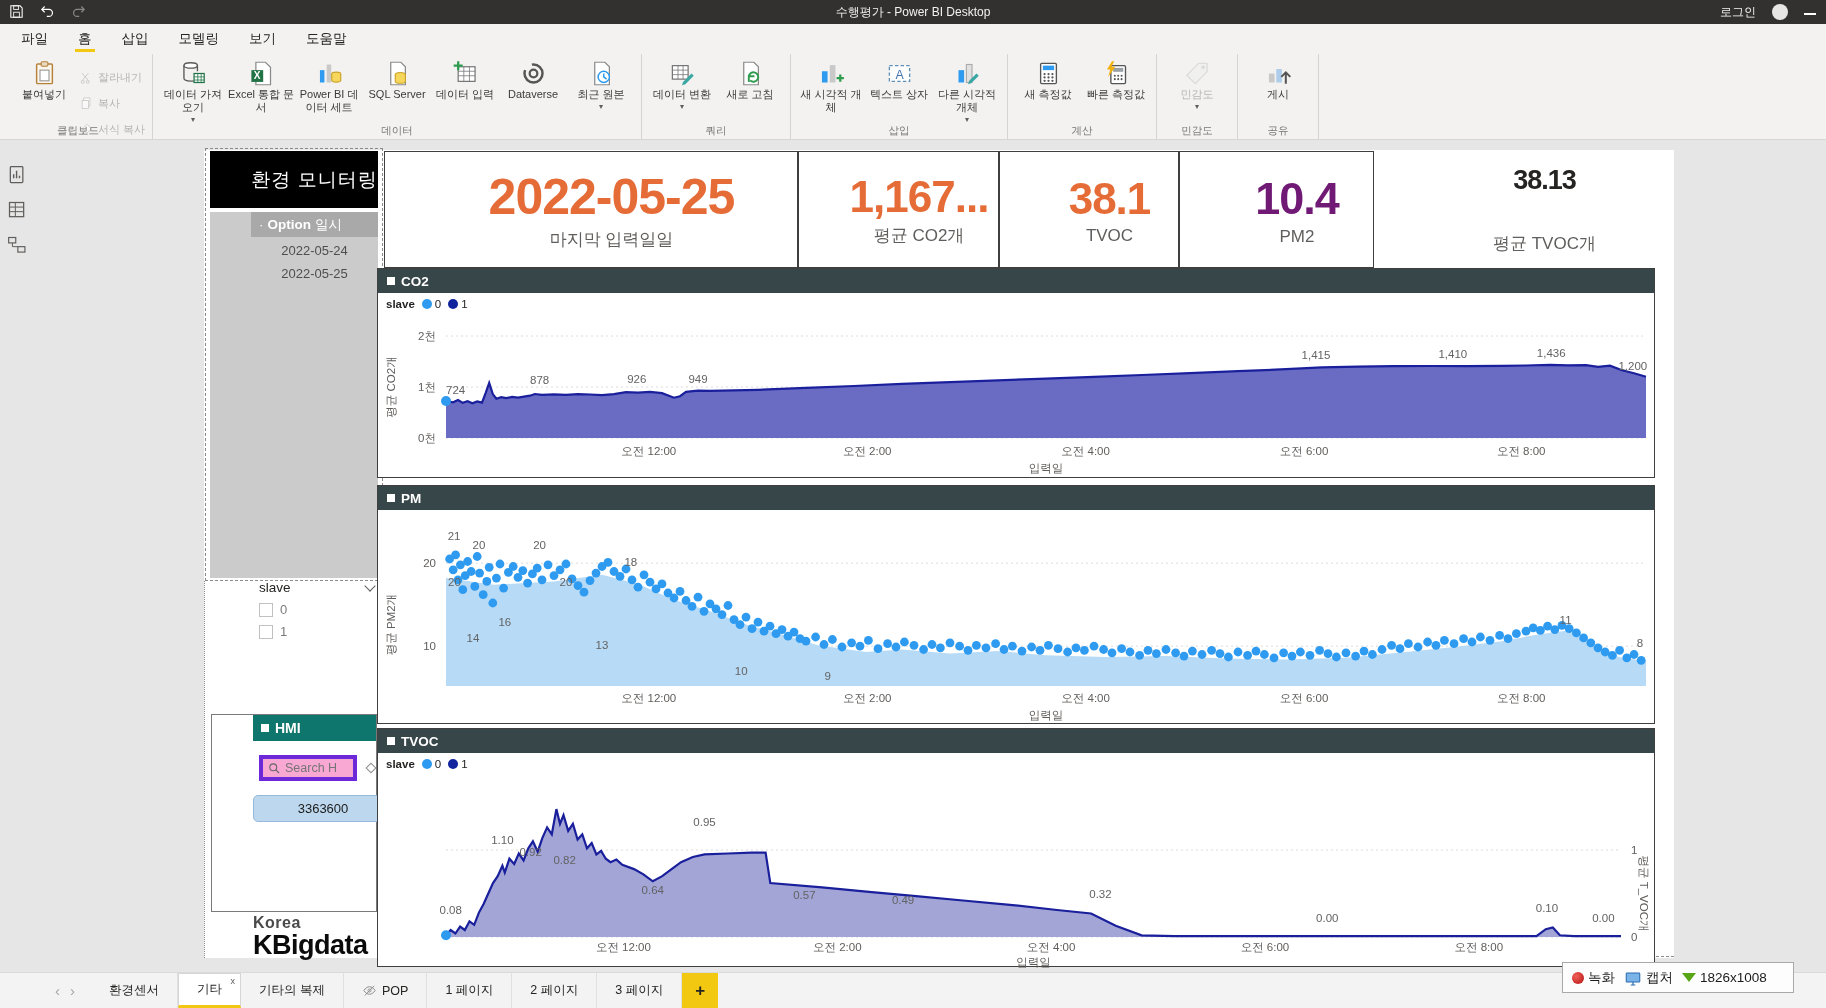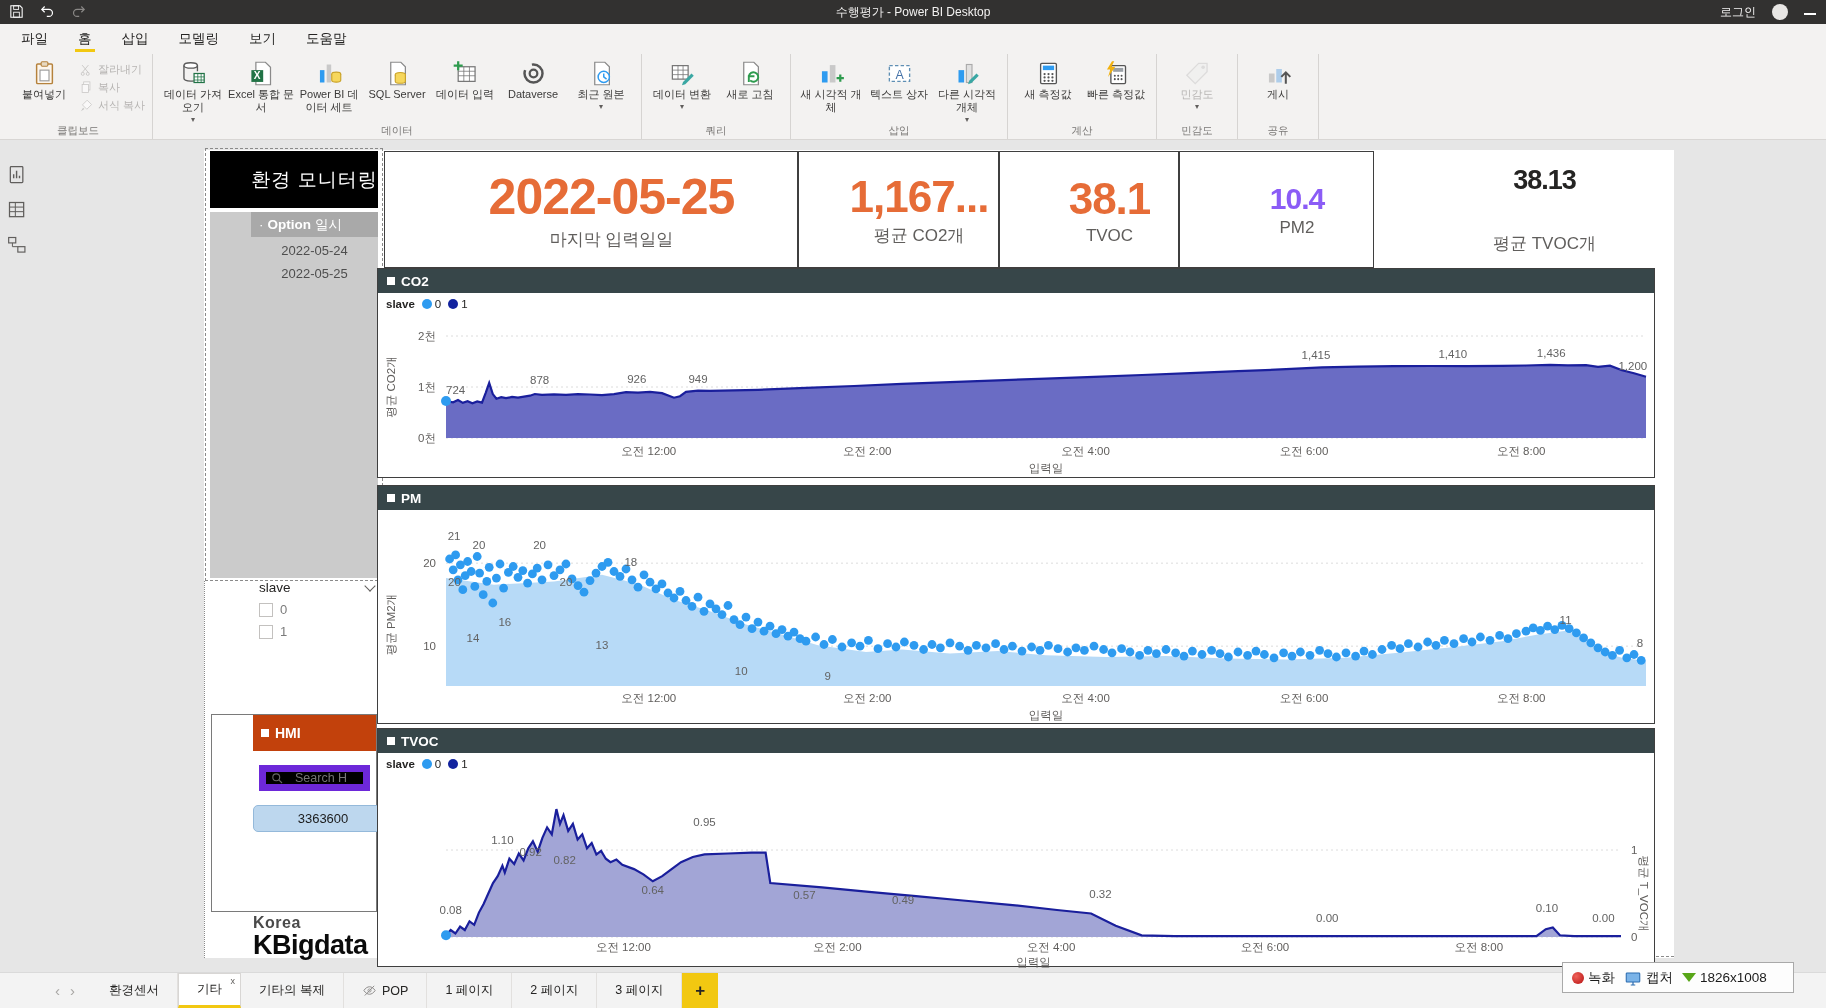--- a/index.html
+++ b/index.html
@@ -32,7 +32,7 @@
   .rbtn.disabled .lbl { color:#b6b4b2; }
   .rbtn.disabled .icn { opacity:.4; }
   .smallcol { display:flex; flex-direction:column; gap:3px; padding-top:4px; }
-  .sbtn { display:flex; align-items:center; gap:4px; font-size:11px; color:#b6b4b2; cursor:default; }
+  .sbtn { display:flex; align-items:center; gap:4px; font-size:11px; color:#b6b4b2; cursor:default;margin-top:8px; }
   .sbtn .icn { width:15px; height:15px; opacity:.5; }
   .caret { font-size:8px; color:#605e5c; }
 

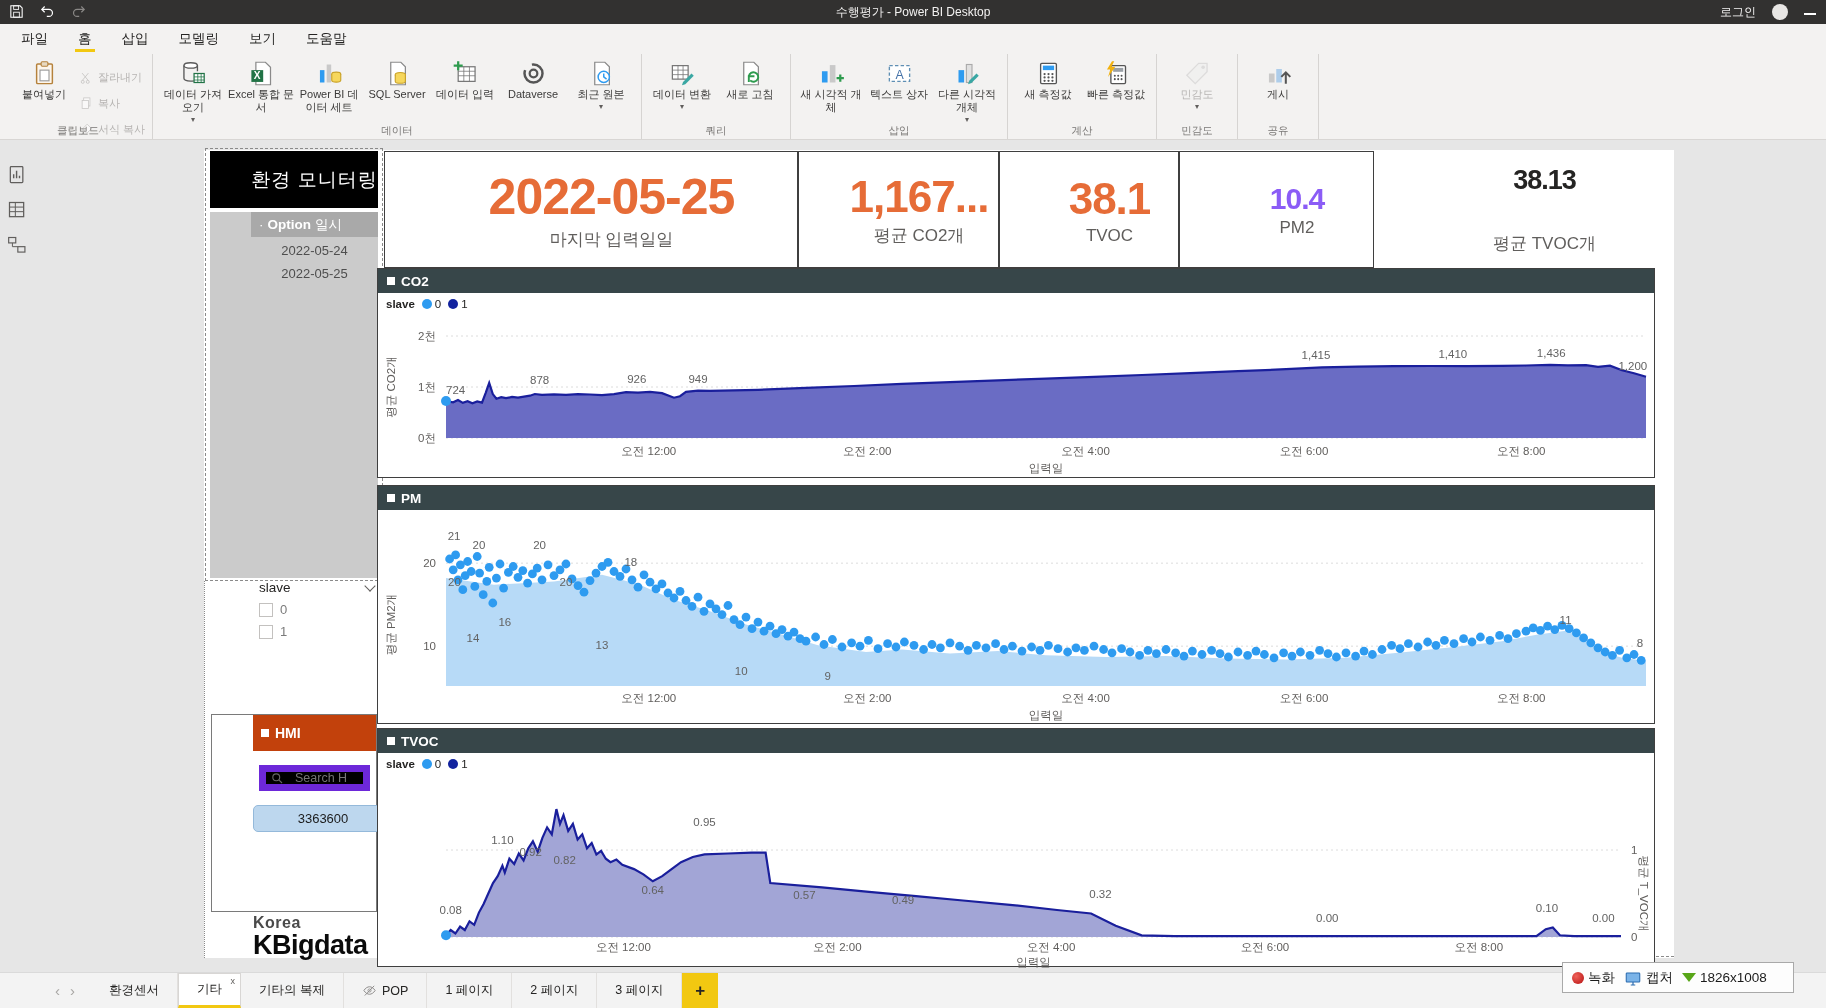--- a/index.html
+++ b/index.html
@@ -440,7 +440,7 @@
         <div class="cap">TVOC</div>
       </div>
       <div class="kpi abs bordered" style="left: 1179px; width: 195px;">
-        <div class="val" style="font-size:30px;color:#8b5cf6">10.4</div>
+        <div class="val" style="font-size:45px;color:#701a75">10.4</div>
         <div class="cap">PM2</div>
       </div>
       <div class="kpi abs" style="left: 1374px; width: 300px; gap: 36px;">

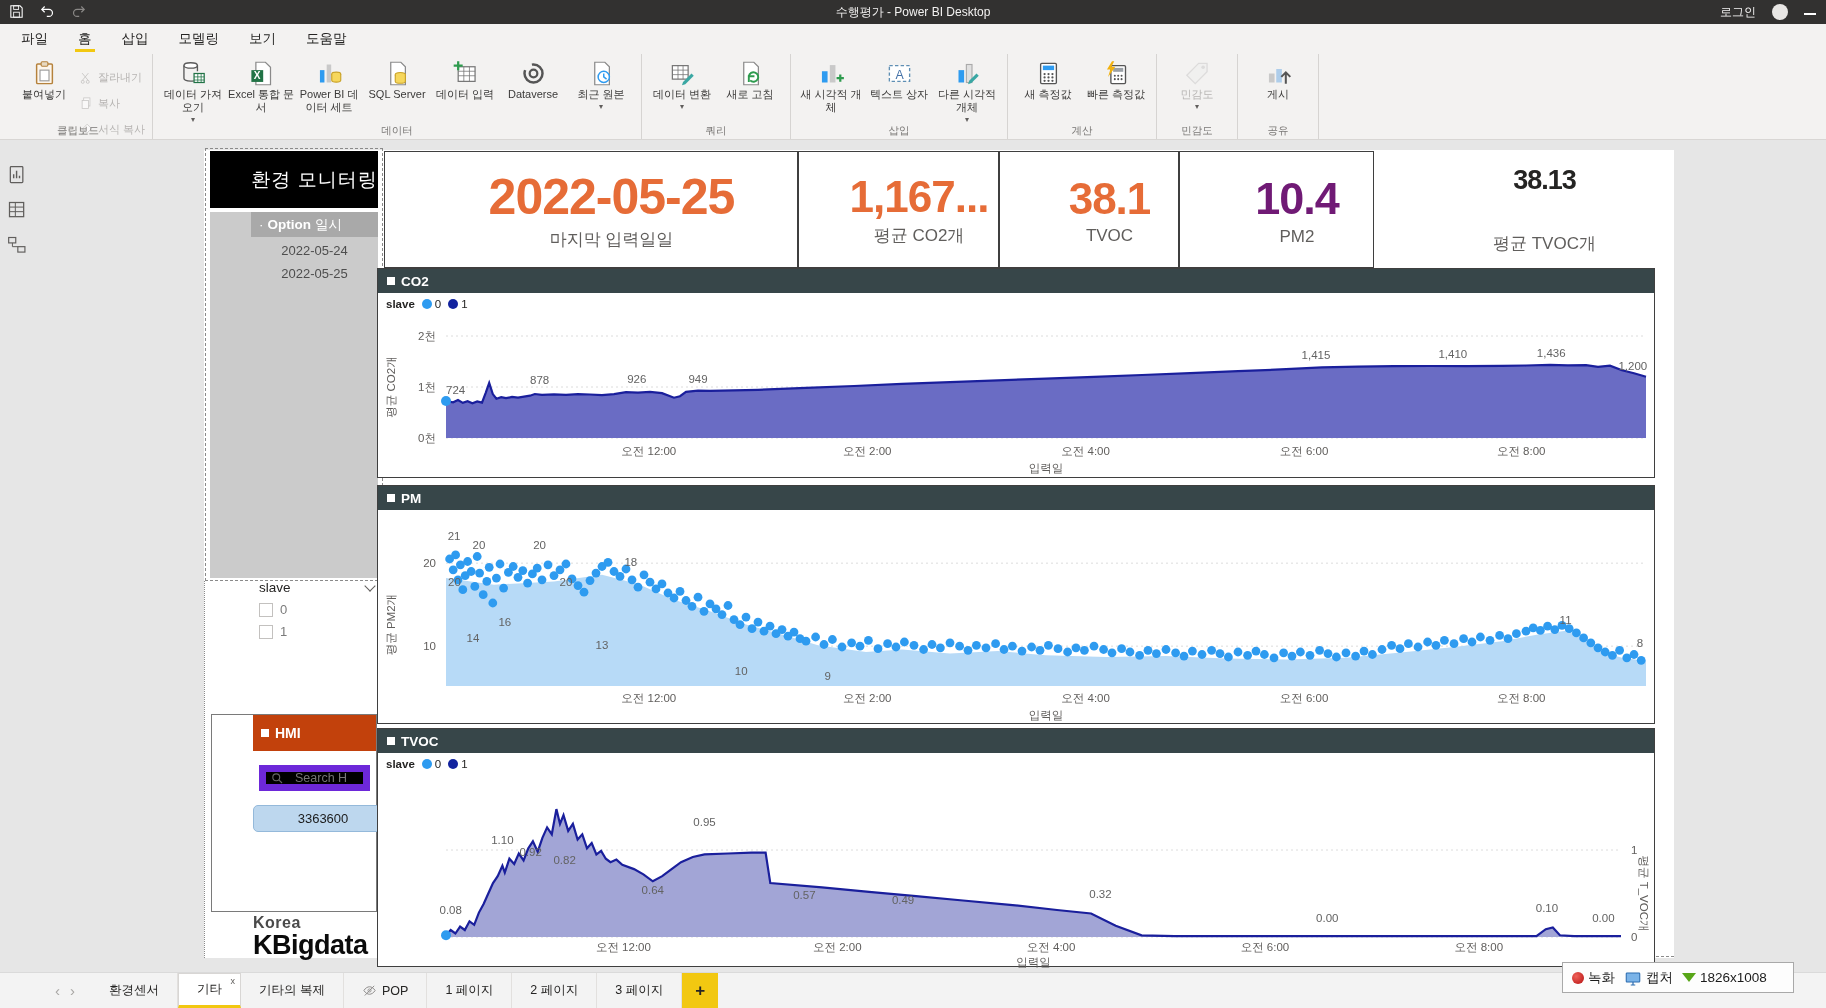--- a/index.html
+++ b/index.html
@@ -57,7 +57,7 @@
   .cb { width:14px; height:14px; border:1px solid #c3c1bf; background:#fff; }
 
   #hmi { left:211px; top:714px; width:166px; height:198px; background:#fff; border:1px solid #7a7a7a; }
-  #hmi .hdr { height:36px; background:#c2410c; color:#fff; font-weight:bold; font-size:14px; display:flex; align-items:center; padding-left:8px; gap:6px; }
+  #hmi .hdr { height:26px; background:#0f766e; color:#fff; font-weight:bold; font-size:14px; display:flex; align-items:center; padding-left:8px; gap:6px; }
   #hmi .sq, .chart-header .sq { width:8px; height:8px; background:#fff; display:inline-block; }
   .search-row { display:flex; align-items:center; gap:5px; margin:14px 6px 0 6px; }
   .search-box { flex:0 0 96px; height:26px; border:7px solid #6d28d9; display:flex; align-items:center; padding:0 4px; gap:10px; background:#000000; }

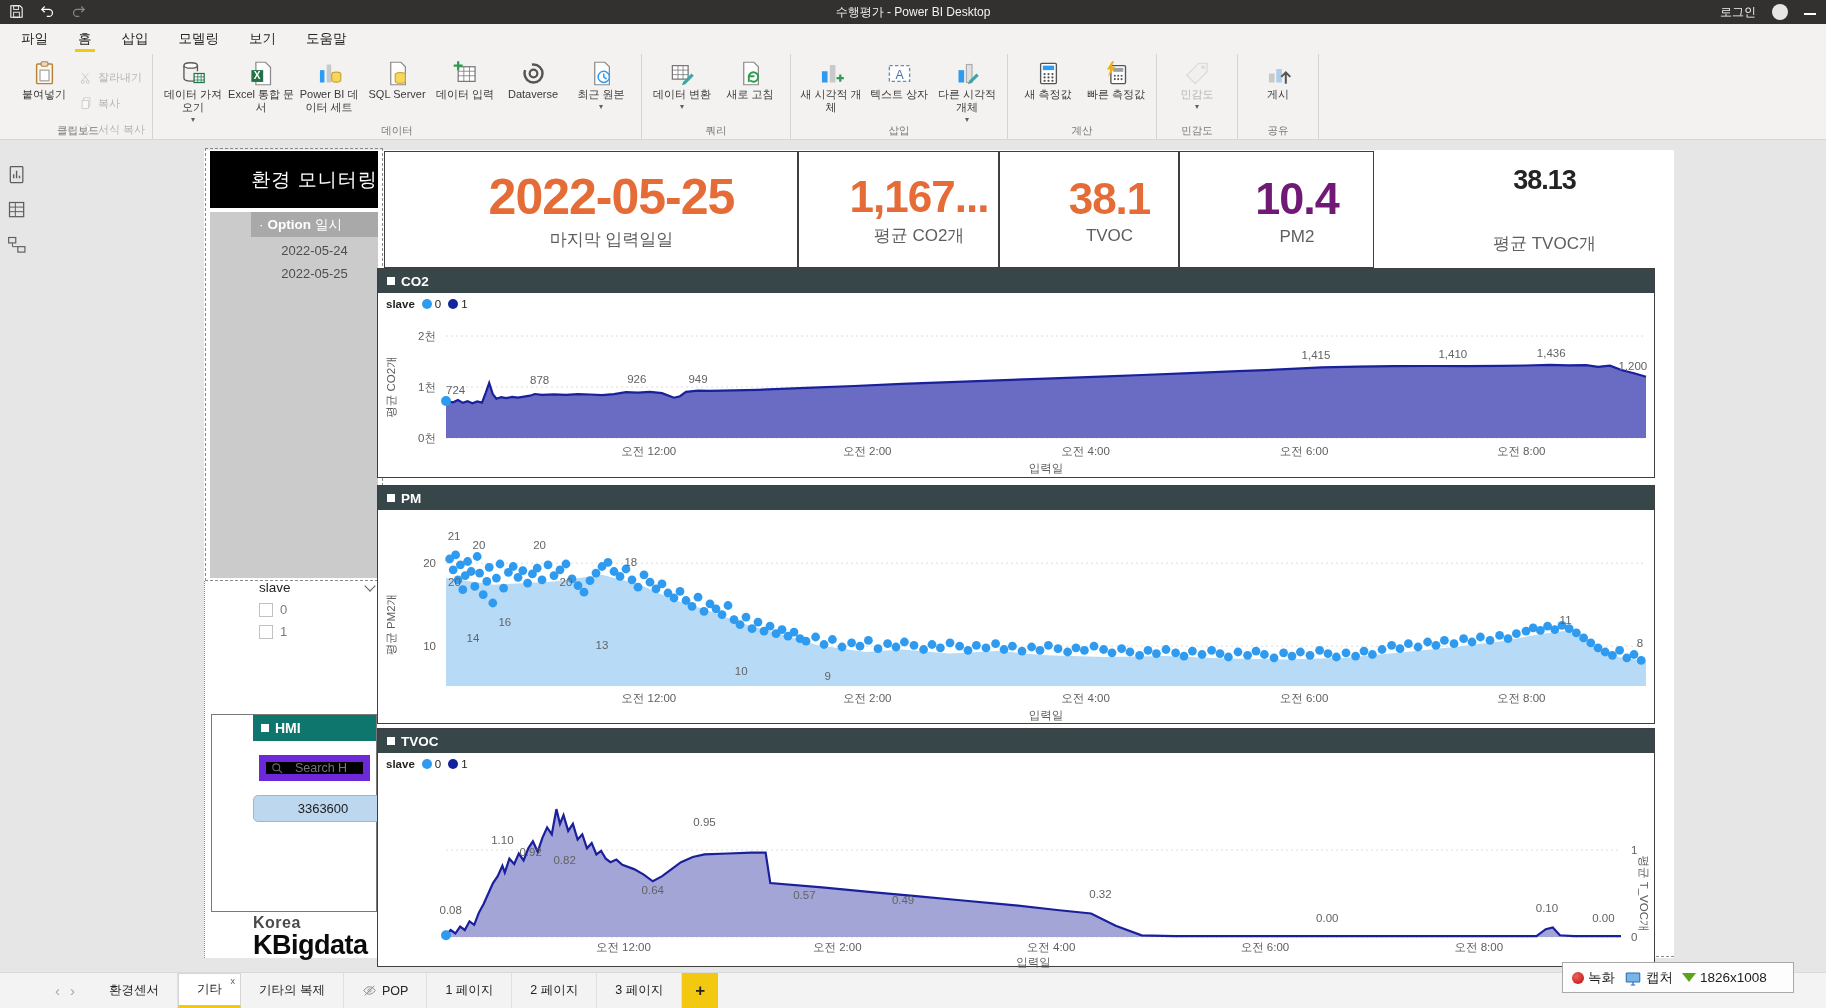--- a/index.html
+++ b/index.html
@@ -60,7 +60,7 @@
   #hmi .hdr { height:26px; background:#0f766e; color:#fff; font-weight:bold; font-size:14px; display:flex; align-items:center; padding-left:8px; gap:6px; }
   #hmi .sq, .chart-header .sq { width:8px; height:8px; background:#fff; display:inline-block; }
   .search-row { display:flex; align-items:center; gap:5px; margin:14px 6px 0 6px; }
-  .search-box { flex:0 0 96px; height:26px; border:7px solid #6d28d9; display:flex; align-items:center; padding:0 4px; gap:10px; background:#000000; }
+  .search-box { flex:0 0 96px; height:26px; border:4px solid #6d28d9; display:flex; align-items:center; padding:0 4px; gap:3px; background:#f9a8d4; }
   .search-box input { border:none; outline:none; width:64px; font-size:12.5px; color:#605e5c; font-family:"Liberation Sans",sans-serif; background:transparent; }
   .tool-ic { width:22px; height:22px; display:flex; align-items:center; justify-content:center; cursor:pointer; }
   #hmi-value { margin:14px auto 0 auto; width:140px; height:27px; background:#bdd7ee; border:1px solid #94b9da; border-radius:5px; display:flex; align-items:center; justify-content:center; font-size:13px; color:#1b1b1b; cursor:pointer; }

